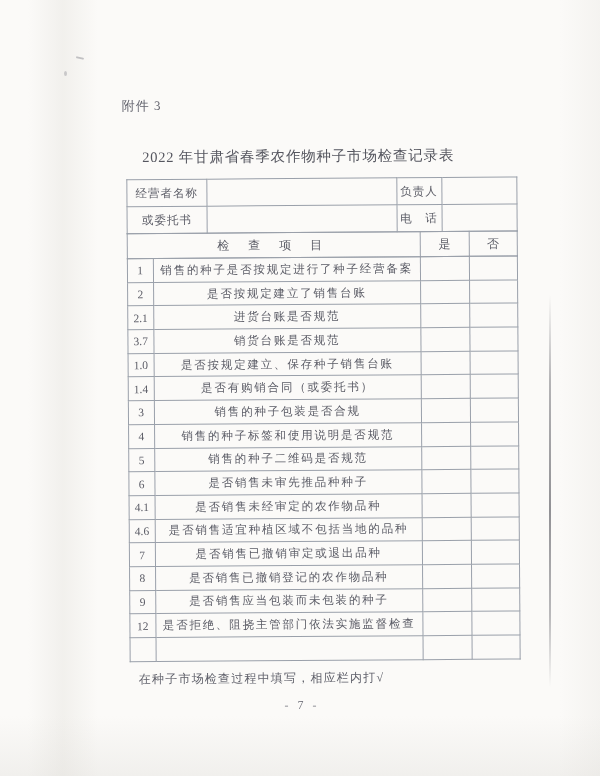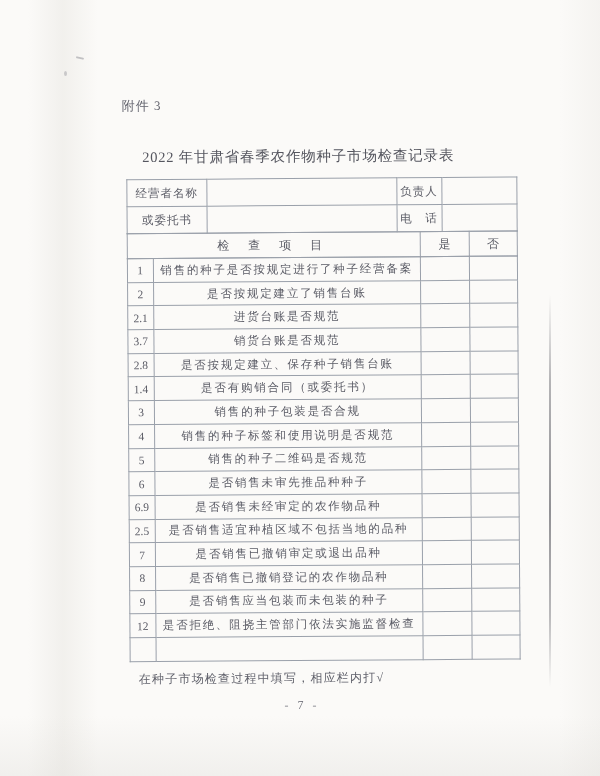--- a/index.html
+++ b/index.html
@@ -184,7 +184,7 @@
             <td class="yn"></td>
           </tr>
           <tr>
-            <td class="td-no">2.8</td>
+            <td class="td-no">1.0</td>
             <td class="td-item">是否按规定建立、保存种子销售台账</td>
             <td class="yn"></td>
             <td class="yn"></td>

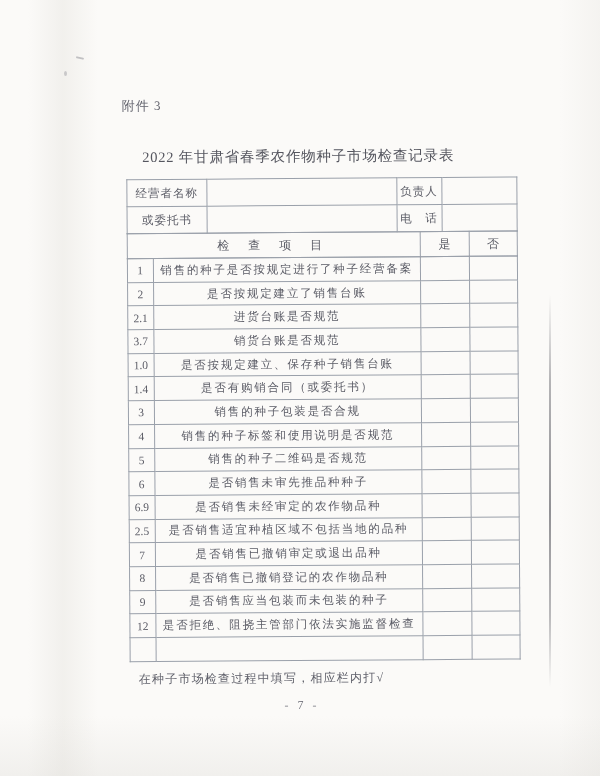--- a/index.html
+++ b/index.html
@@ -220,7 +220,7 @@
             <td class="yn"></td>
           </tr>
           <tr>
-            <td class="td-no">6.9</td>
+            <td class="td-no">4.1</td>
             <td class="td-item">是否销售未经审定的农作物品种</td>
             <td class="yn"></td>
             <td class="yn"></td>

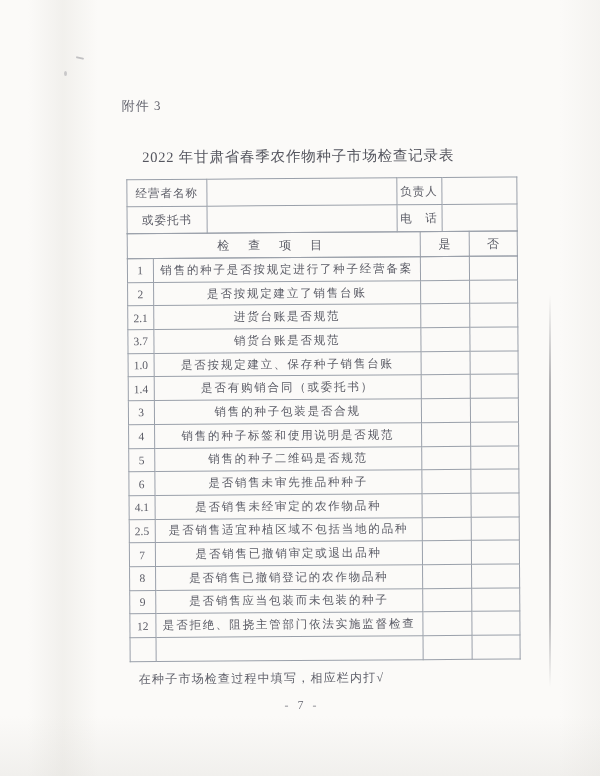--- a/index.html
+++ b/index.html
@@ -226,7 +226,7 @@
             <td class="yn"></td>
           </tr>
           <tr>
-            <td class="td-no">2.5</td>
+            <td class="td-no">4.6</td>
             <td class="td-item">是否销售适宜种植区域不包括当地的品种</td>
             <td class="yn"></td>
             <td class="yn"></td>

